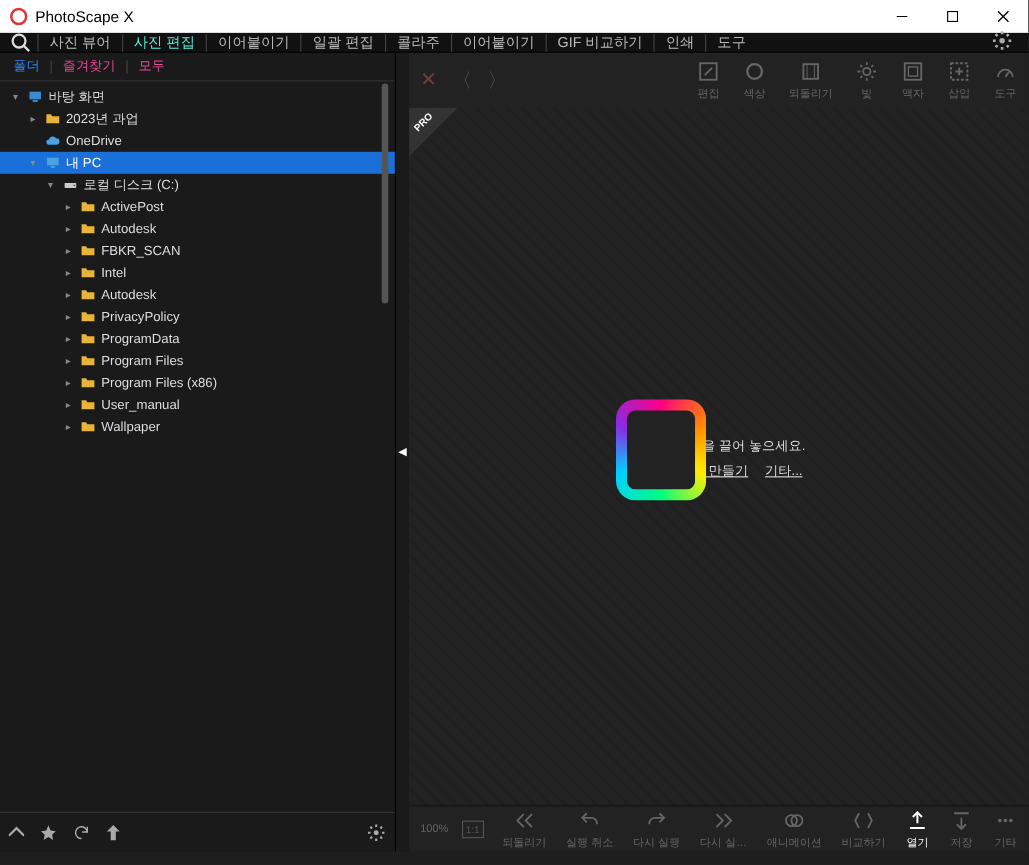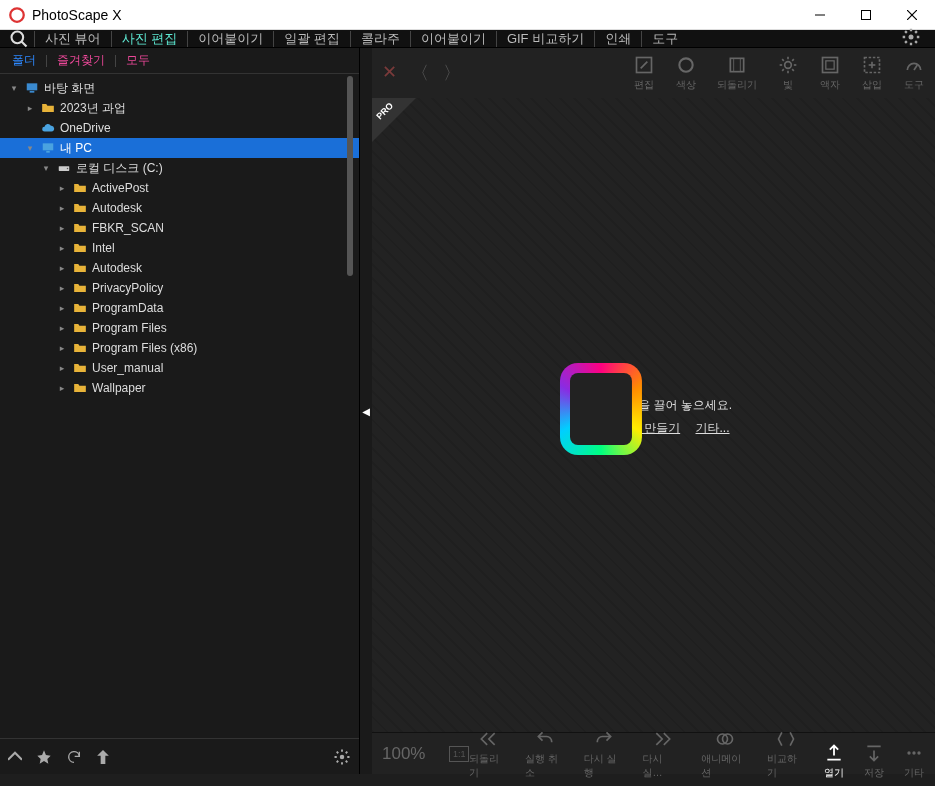--- a/index.html
+++ b/index.html
@@ -73,7 +73,7 @@
 .drop-links a.dotted { text-decoration-style: dotted; }
 
 .canvas-bottom { height: 42px; display: flex; align-items: center; padding: 0 10px; border-top: 1px solid #111; }
-.zoom-label { color: #666; font-size: 17px; margin-right: 24px; }
+.zoom-label { color: #666; font-size: 10px; margin-right: 12px; }
 .fit-btn { width: 20px; height: 16px; border: 1px solid #555; color: #555; font-size: 9px; display:flex; align-items:center; justify-content:center; }
 .bottom-tools { margin-left: auto; display: flex; gap: 18px; align-items: flex-end; }
 .bt-item { display: flex; flex-direction: column; align-items: center; gap: 2px; color: #666; font-size: 10px; cursor: pointer; }

